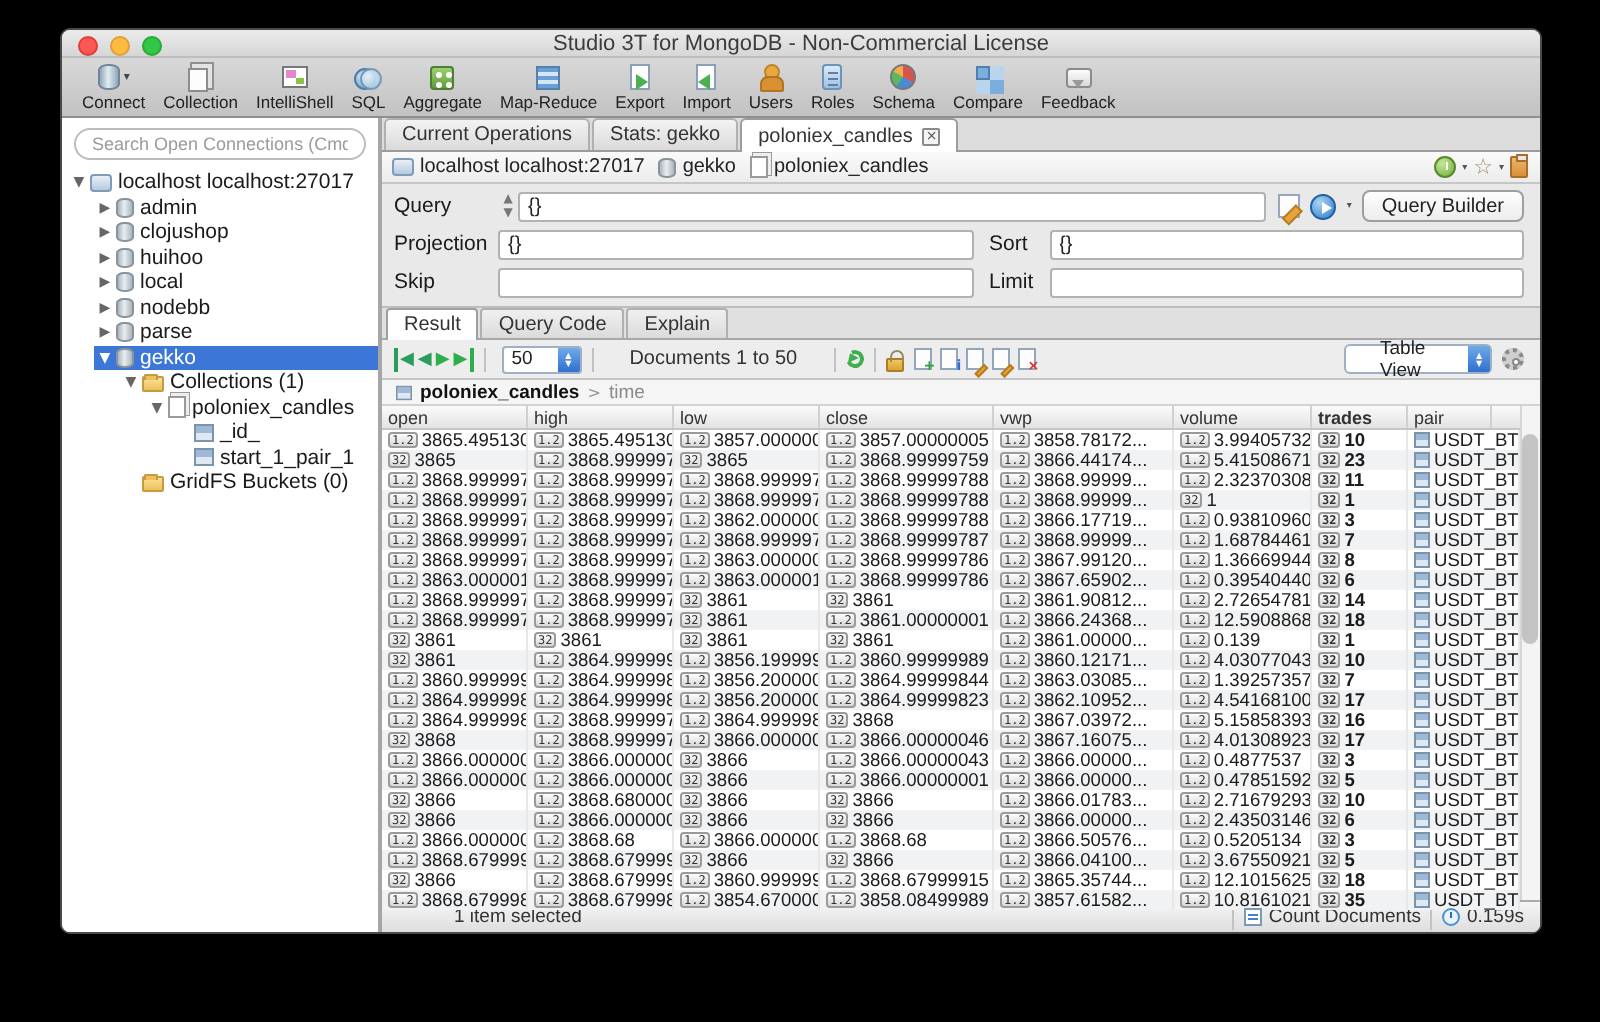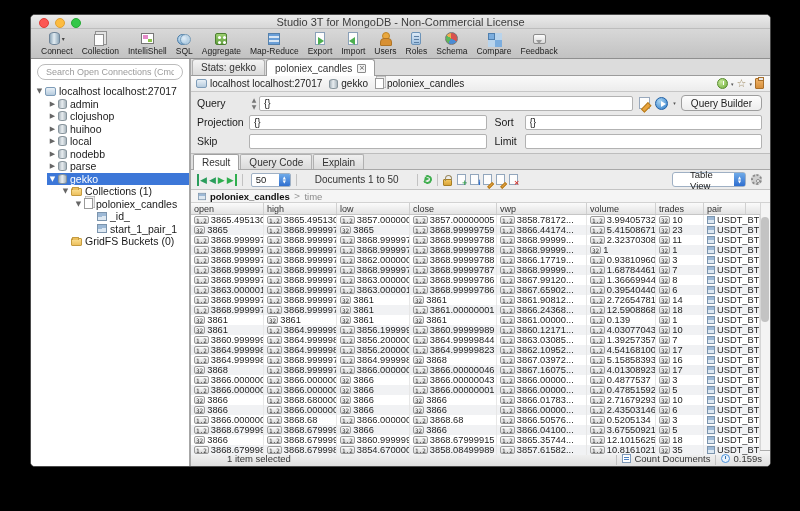--- a/index.html
+++ b/index.html
@@ -409,6 +409,9 @@
     <div id="rightpane">
 
       <div id="tabbar">
+          <div class="etab">
+            <span>Current Operations</span>
+          </div>
           <div class="etab">
             <span>Stats: gekko</span>
           </div>

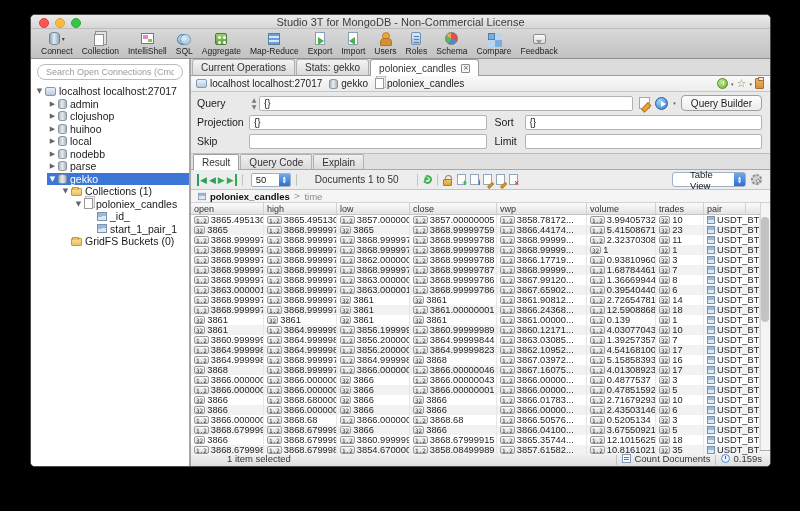--- a/index.html
+++ b/index.html
@@ -179,7 +179,7 @@
   .c3 { width:87px; flex:none; }
   .c4 { width:90px; flex:none; }
   .c5 { width:69px; flex:none; }
-  .c6 { width:48px; flex:none; }
+  .c6 { width:48px; flex:none;font-weight:bold; }
   .c7 { flex:1; }
   .tbadge { flex:none; font-size:6px; line-height:7px; height:8px; padding:0 1px; border:1px solid #9a9a9a; border-radius:2px;
     background:linear-gradient(#fdfdfd,#d8d8d8); color:#333; margin-right:2px; font-family:"DejaVu Sans Mono", monospace; }

